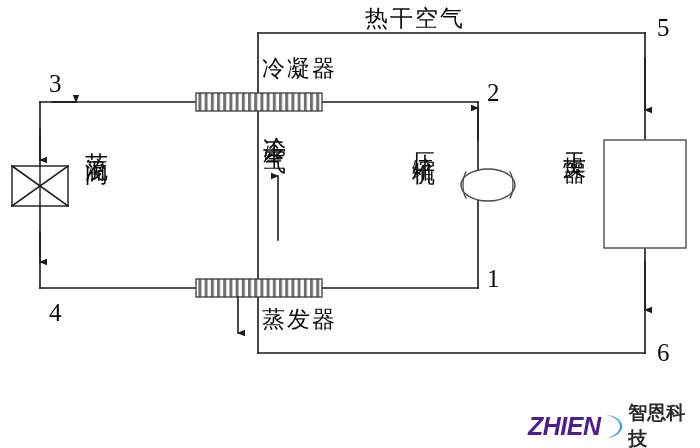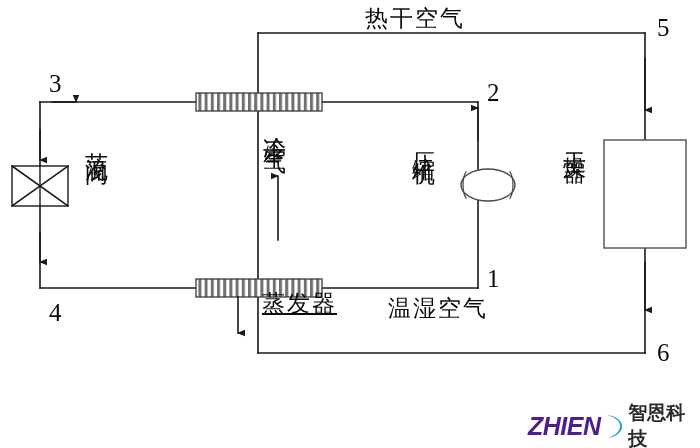--- a/index.html
+++ b/index.html
@@ -156,6 +156,7 @@
 
   <div class="lbl cn" style="left:365px;top:7px;">热干空气</div>
 
+  <div class="lbl cn" style="left:262px;top:57px;">冷凝器</div>
 
   <div class="lbl cn-v" style="left:263px;top:118px;">冷干空气</div>
 

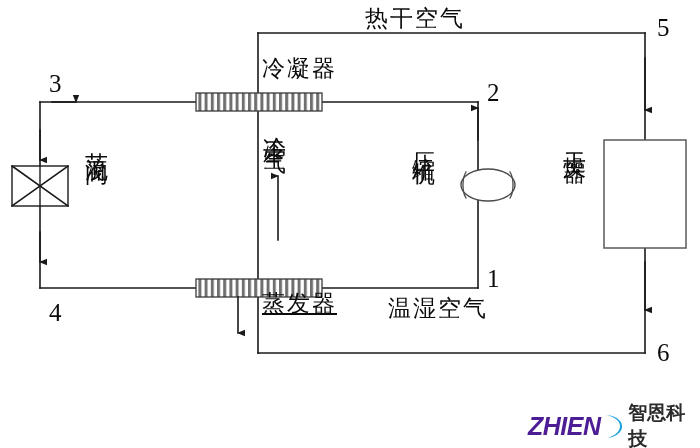--- a/index.html
+++ b/index.html
@@ -166,7 +166,7 @@
 
   <div class="lbl cn-v" style="left:563px;top:134px;">干燥器</div>
 
-  <div class="lbl cn" style="left:262px;top:292px;text-decoration:underline;">蒸发器</div>
+  <div class="lbl cn" style="left:262px;top:308px;">蒸发器</div>
 
   <div class="lbl cn" style="left:388px;top:297px;">温湿空气</div>
 

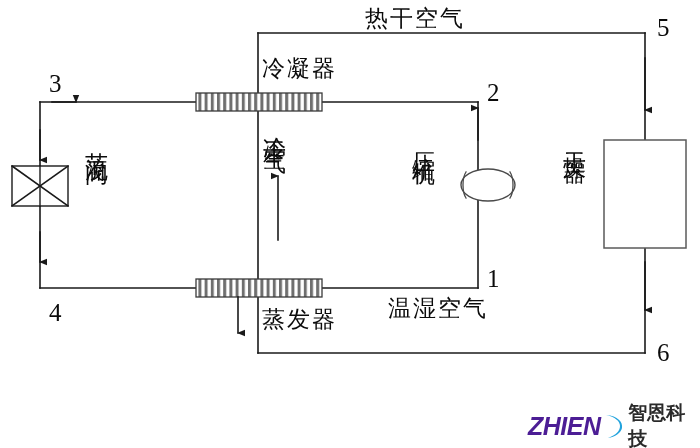--- a/index.html
+++ b/index.html
@@ -168,7 +168,6 @@
 
   <div class="lbl cn" style="left:262px;top:308px;">蒸发器</div>
 
-  <div class="lbl cn" style="left:388px;top:297px;">温湿空气</div>
 
   <div class="lbl num" style="left:49px;top:71px;">3</div>
 

